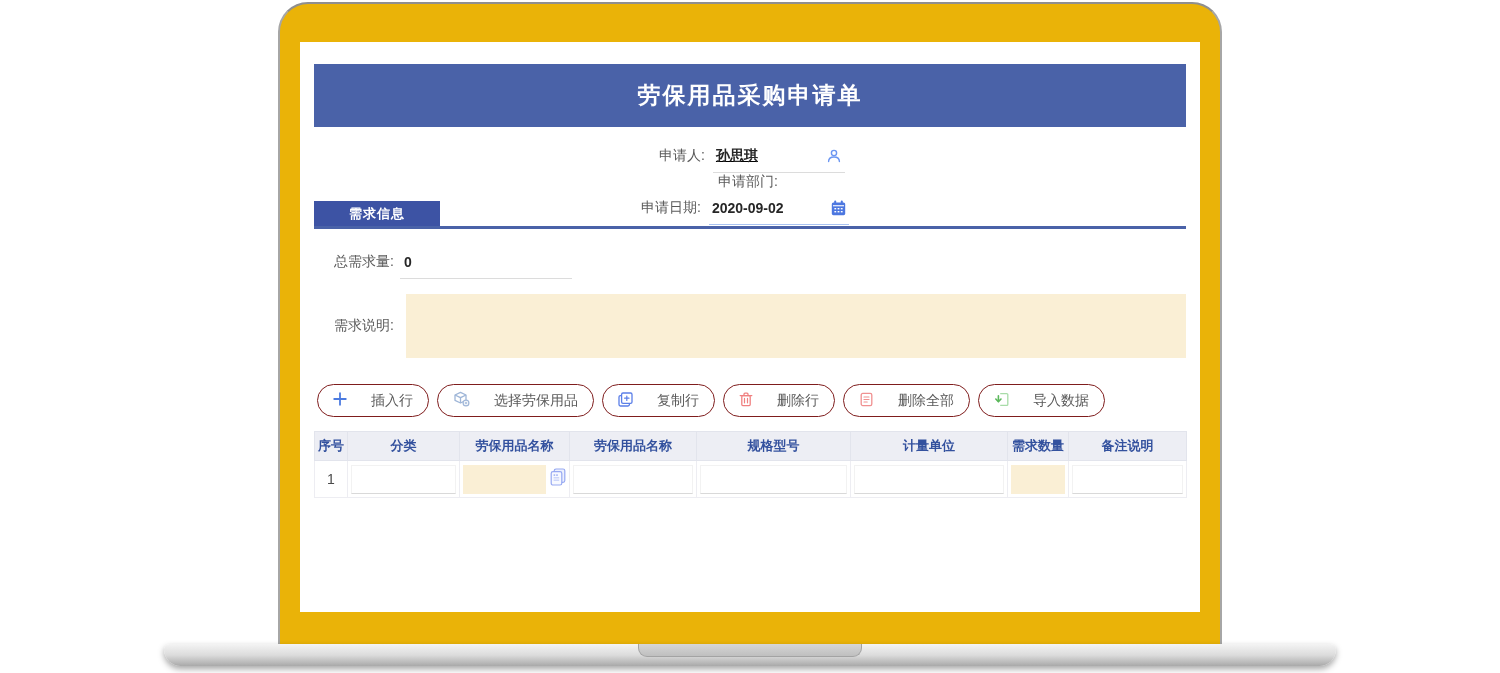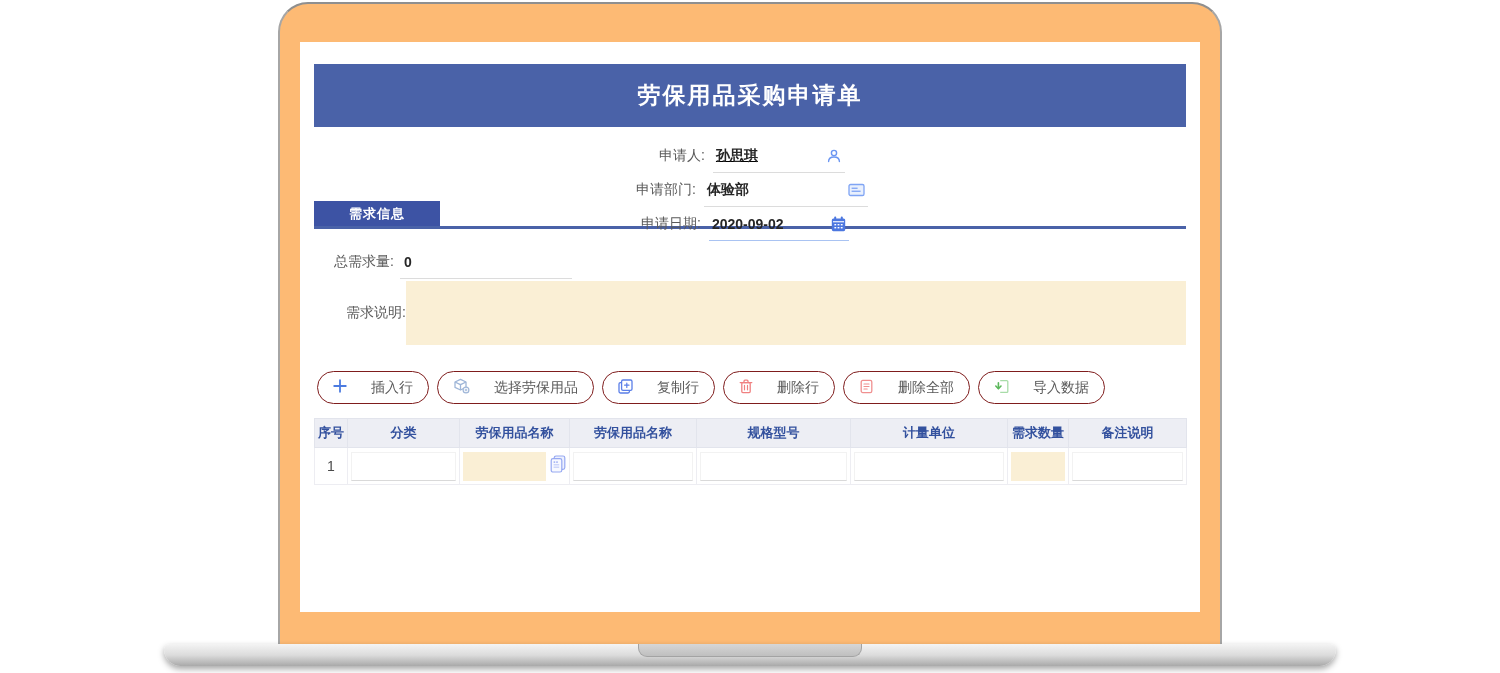--- a/index.html
+++ b/index.html
@@ -10,7 +10,7 @@
   
   .laptop-screen {
     position:absolute; left:278px; top:2px; width:944px; height:643px;
-    background:#fdba74; border:2px solid #A6A6A6; border-bottom:none;
+    background:#eab308; border:2px solid #A6A6A6; border-bottom:none;
     border-top-color:#8F8F8F; border-radius:30px 30px 0 0;
   }
   .display {

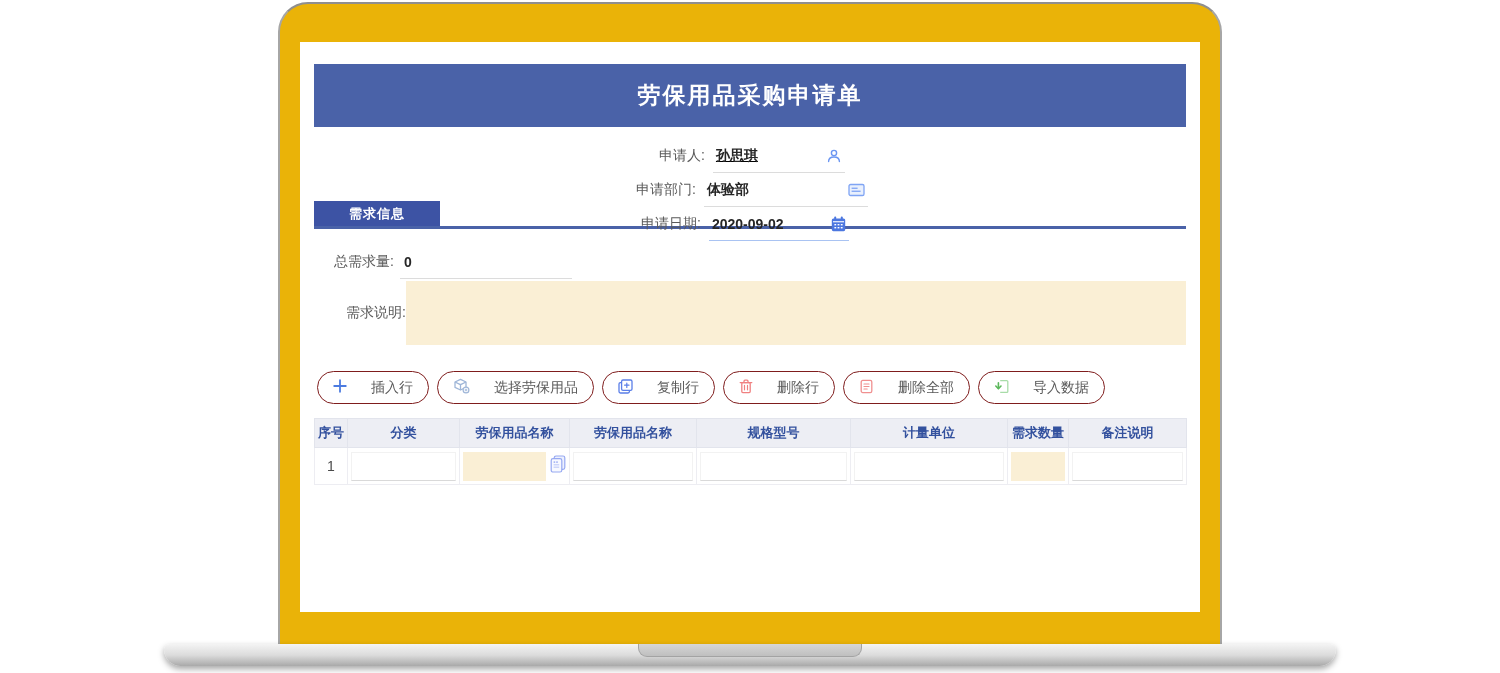--- a/index.html
+++ b/index.html
@@ -116,16 +116,6 @@
           </div>
           <div class="field" style="margin-right:16px;">
             <span class="flabel">申请部门:</span>
-            <span class="finput" style="width:164px;">
-              <span class="fvalue">体验部</span>
-              <span class="ficon">
-                <svg width="17" height="14" viewBox="0 0 17 14">
-                    <rect x="1" y="1.5" width="15" height="11" rx="1.6" fill="#E9F0FD" stroke="#7FA4F4" stroke-width="1.3"></rect>
-                    <rect x="3.6" y="4.6" width="6" height="1.3" fill="#7FA4F4"></rect>
-                    <rect x="3.6" y="7.6" width="9" height="1.3" fill="#7FA4F4"></rect>
-                  </svg>
-              </span>
-            </span>
           </div>
           <div class="field" style="margin-right:30px;">
             <span class="flabel">申请日期:</span>

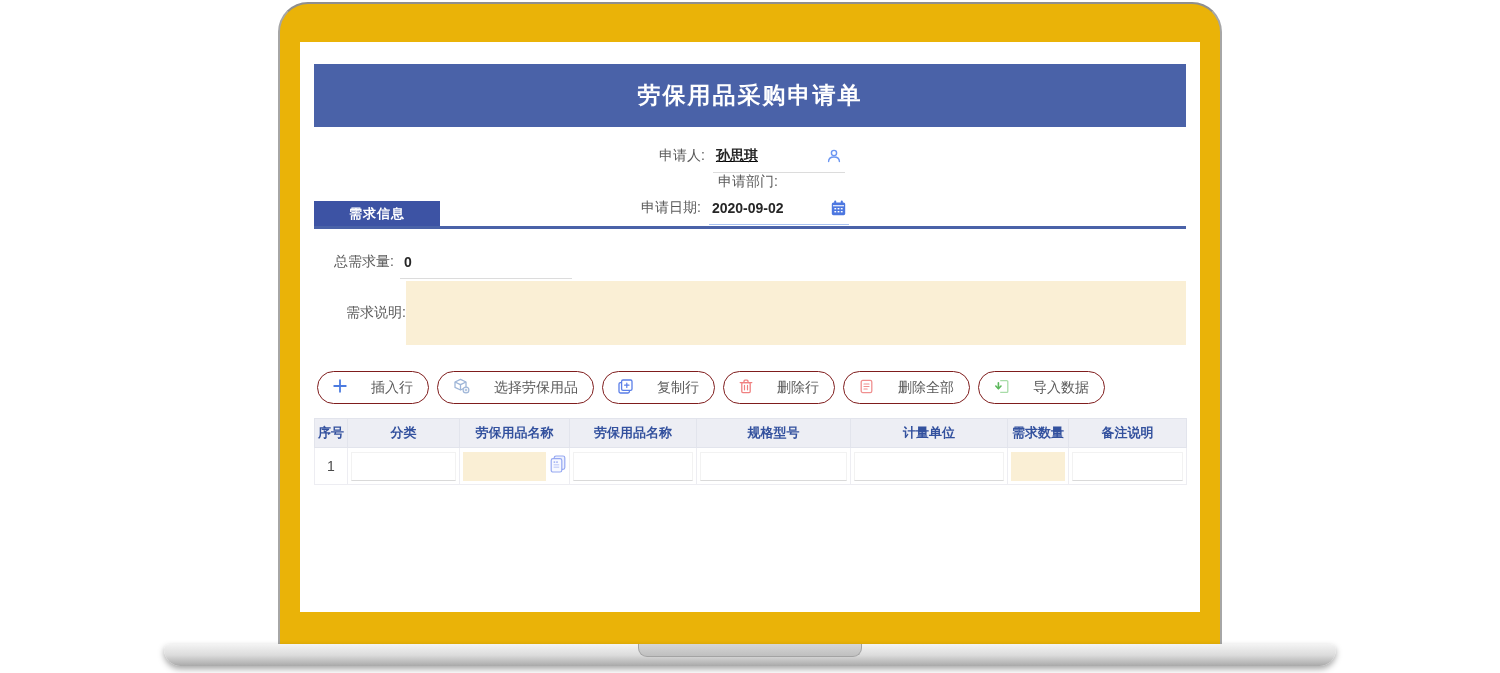--- a/index.html
+++ b/index.html
@@ -65,7 +65,7 @@
     font-weight:bold; padding:0 0 8px 4px;
   }
 
-  .desc-row { display:flex; align-items:center; padding-left:20px; margin-top:2px;text-align:right; }
+  .desc-row { display:flex; align-items:center; padding-left:20px; margin-top:15px; }
   .desc-label { font-size:14px; color:#5A5A5A; width:72px; flex:none; }
   .desc-box { flex:1; height:64px; background:#FAEFD5; }
 

